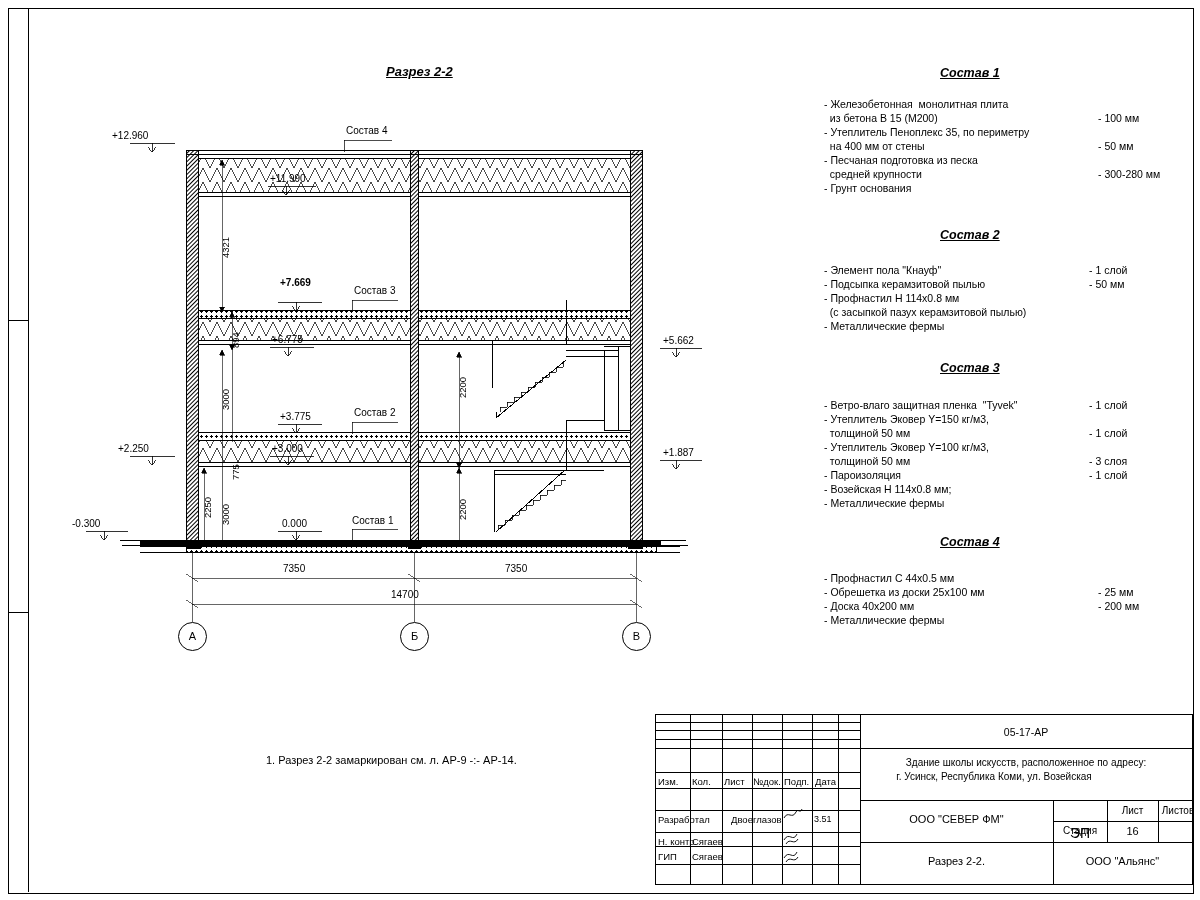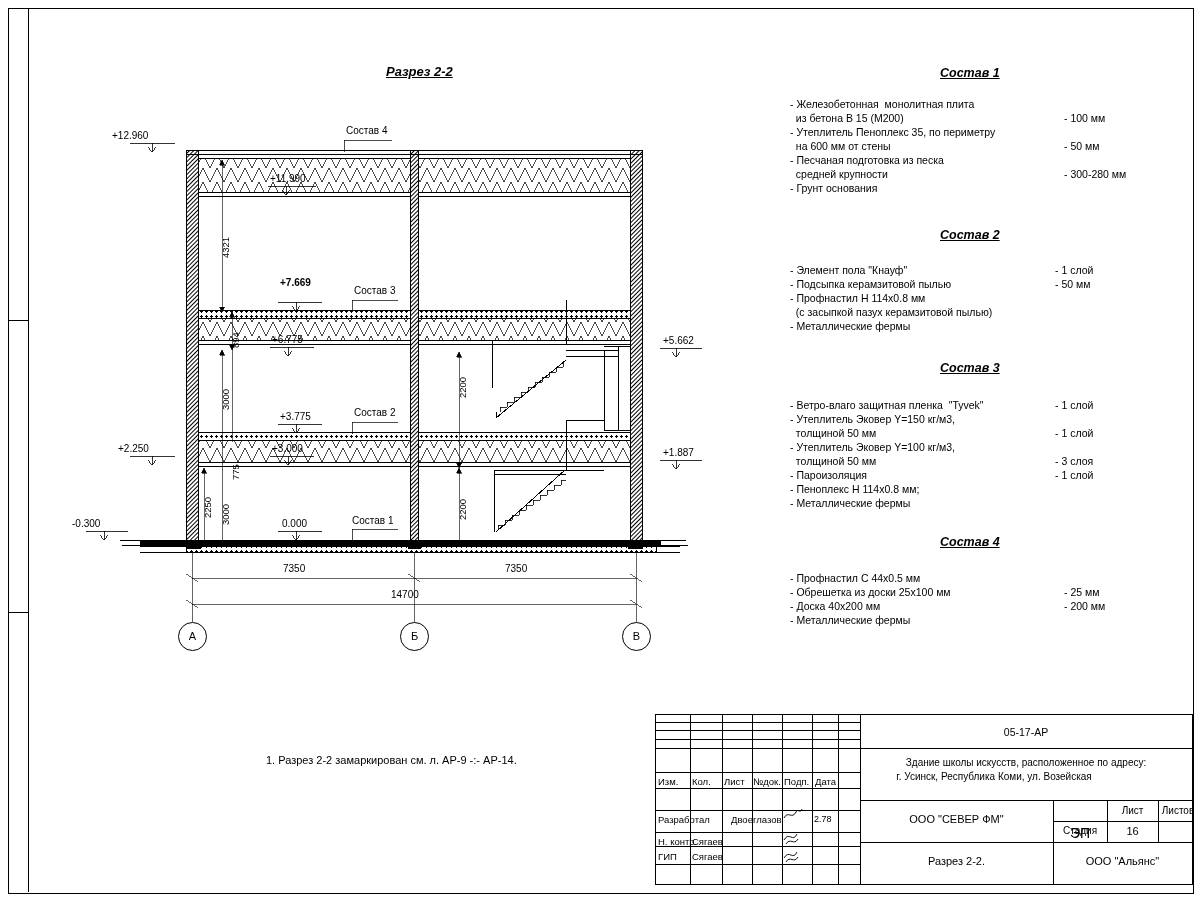--- a/index.html
+++ b/index.html
@@ -13,7 +13,7 @@
   .t1{top:320px;} .t2{top:612px;}
   .title{position:absolute;font-style:italic;font-weight:bold;font-size:13px;text-decoration:underline;}
   .lbl{position:absolute;font-size:10px;white-space:nowrap;}
-  .spec{position:absolute;font-size:10.5px;line-height:14.2px;white-space:pre;}
+  .spec{position:absolute;font-size:10.5px;line-height:14.2px;white-space:pre;margin-left:34px;}
   .spec-title{position:absolute;font-style:italic;font-weight:bold;font-size:12.5px;text-decoration:underline;}
   .note{position:absolute;font-size:11px;}
   .circ{position:absolute;border:1px solid #000;border-radius:50%;text-align:center;font-size:11px;}

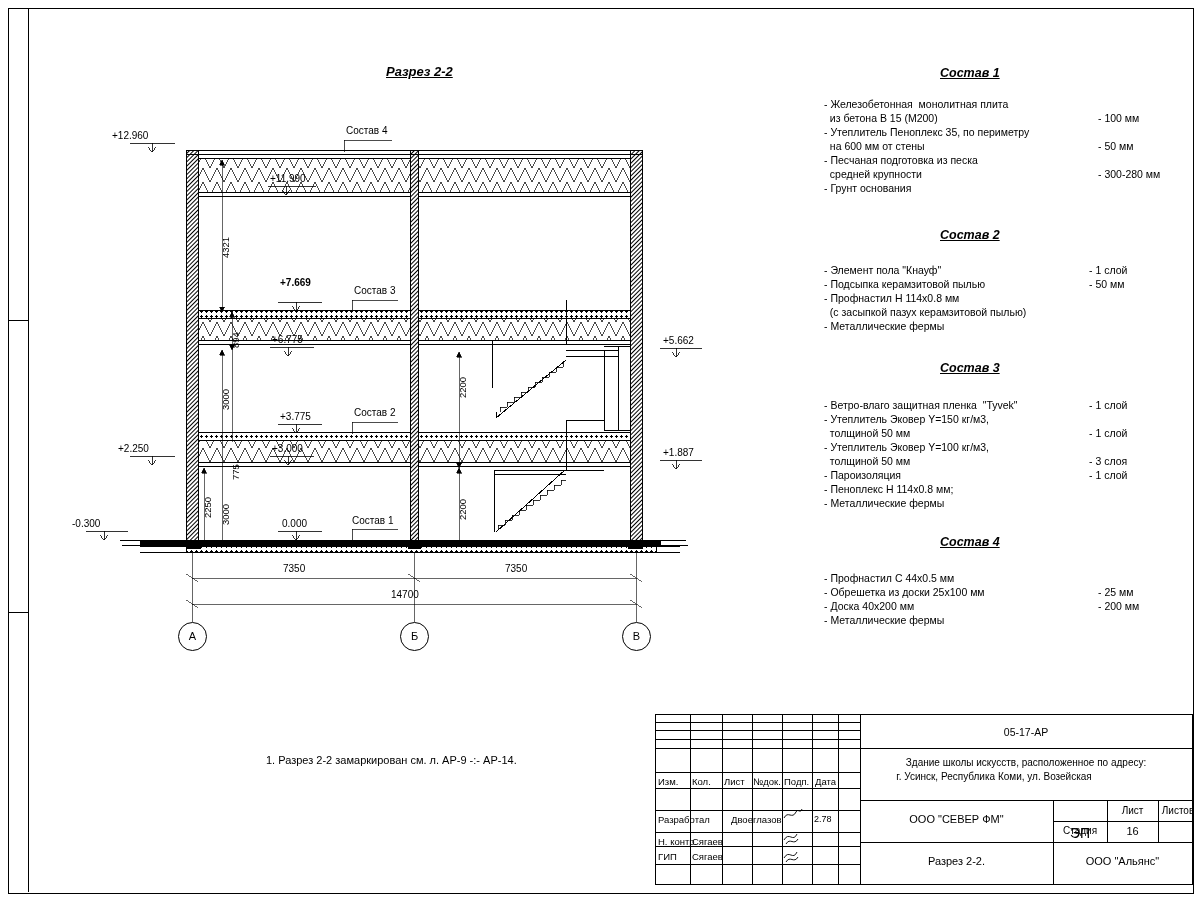--- a/index.html
+++ b/index.html
@@ -258,7 +258,7 @@
     <div class="spec" style="left:790px;top:111px;">  из бетона В 15 (М200)</div>
     <div class="spec" style="left:1064px;top:111px;">- 100 мм</div>
     <div class="spec" style="left:790px;top:125px;">- Утеплитель Пеноплекс 35, по периметру</div>
-    <div class="spec" style="left:790px;top:139px;">  на 600 мм от стены</div>
+    <div class="spec" style="left:790px;top:139px;">  на 400 мм от стены</div>
     <div class="spec" style="left:1064px;top:139px;">- 50 мм</div>
     <div class="spec" style="left:790px;top:153px;">- Песчаная подготовка из песка</div>
     <div class="spec" style="left:790px;top:167px;">  средней крупности</div>

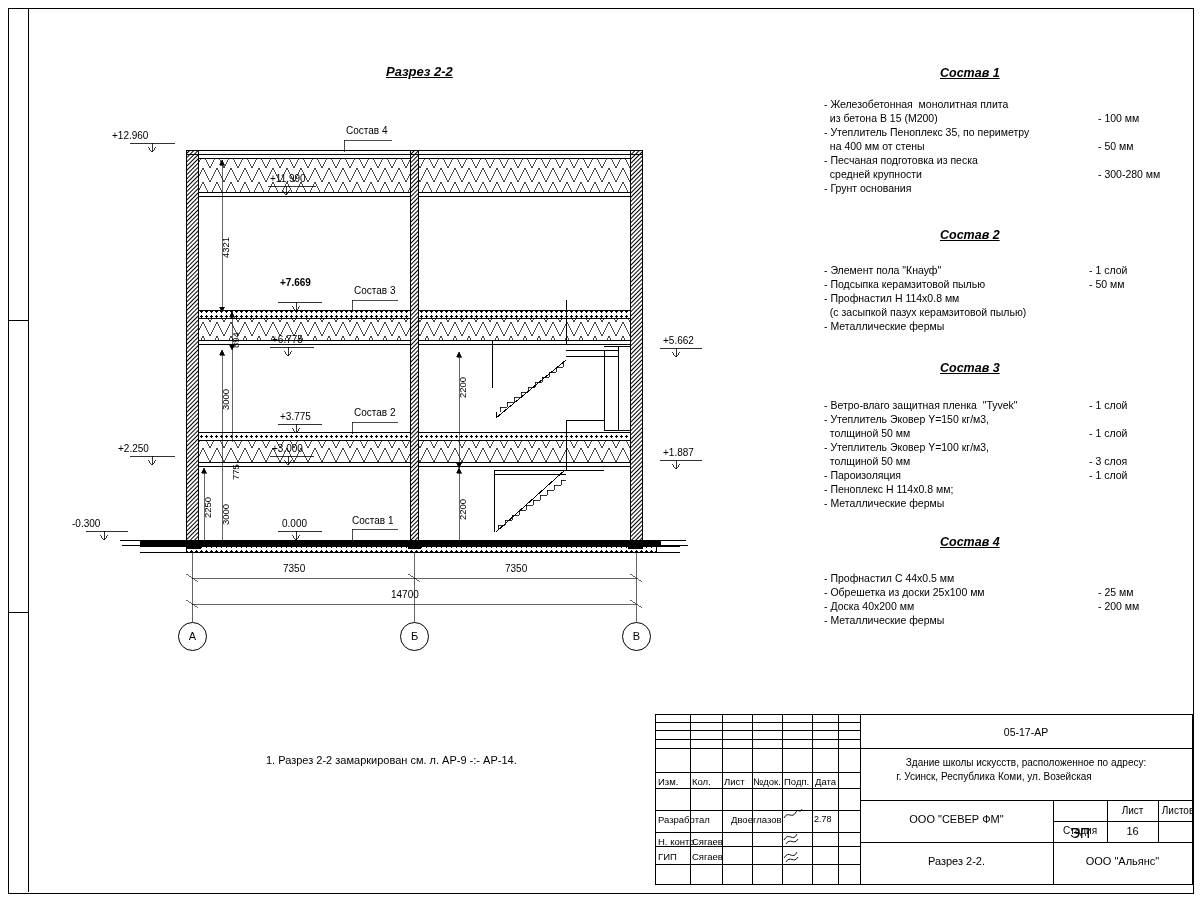--- a/index.html
+++ b/index.html
@@ -289,7 +289,7 @@
     <div class="spec" style="left:1055px;top:454px;">- 3 слоя</div>
     <div class="spec" style="left:790px;top:468px;">- Пароизоляция</div>
     <div class="spec" style="left:1055px;top:468px;">- 1 слой</div>
-    <div class="spec" style="left:790px;top:482px;">- Пеноплекс Н 114х0.8 мм;</div>
+    <div class="spec" style="left:790px;top:482px;">- Возейская Н 114х0.8 мм;</div>
     <div class="spec" style="left:790px;top:496px;">- Металлические фермы</div>
   </div>
 

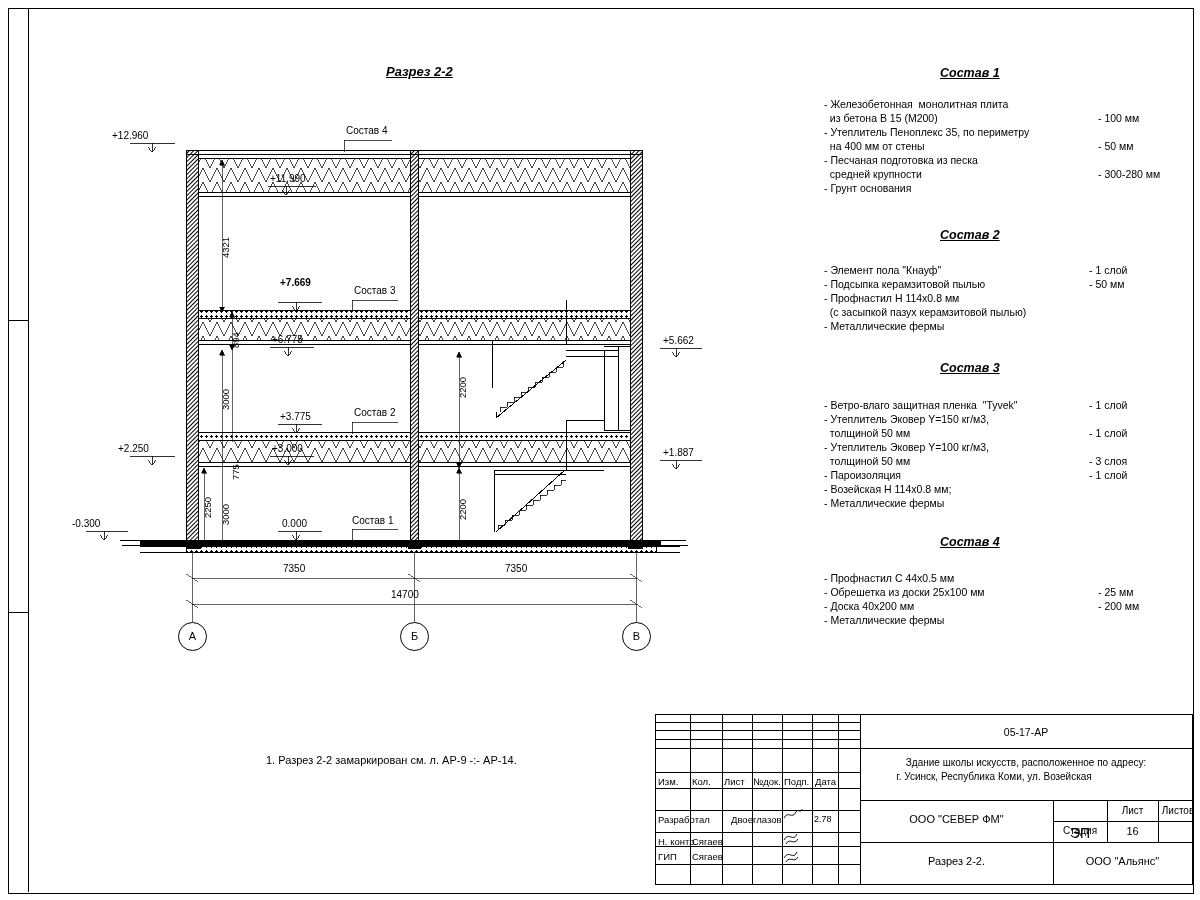--- a/index.html
+++ b/index.html
@@ -352,7 +352,7 @@
 
   <div class="tbtxt" style="left:658px;top:814px;font-size:9.5px;">Разработал</div>
   <div class="tbtxt" style="left:692px;top:814px;font-size:9.5px;padding-left:39px;">Двоеглазов</div>
-  <div class="tbtxt" style="left:814px;top:814px;font-size:9px;">2.78</div>
+  <div class="tbtxt" style="left:814px;top:814px;font-size:9px;">3.51</div>
 
   <div class="tbtxt" style="left:658px;top:836px;font-size:9.5px;">Н. контр.</div>
   <div class="tbtxt" style="left:692px;top:836px;font-size:9.5px;">Сягаев</div>

